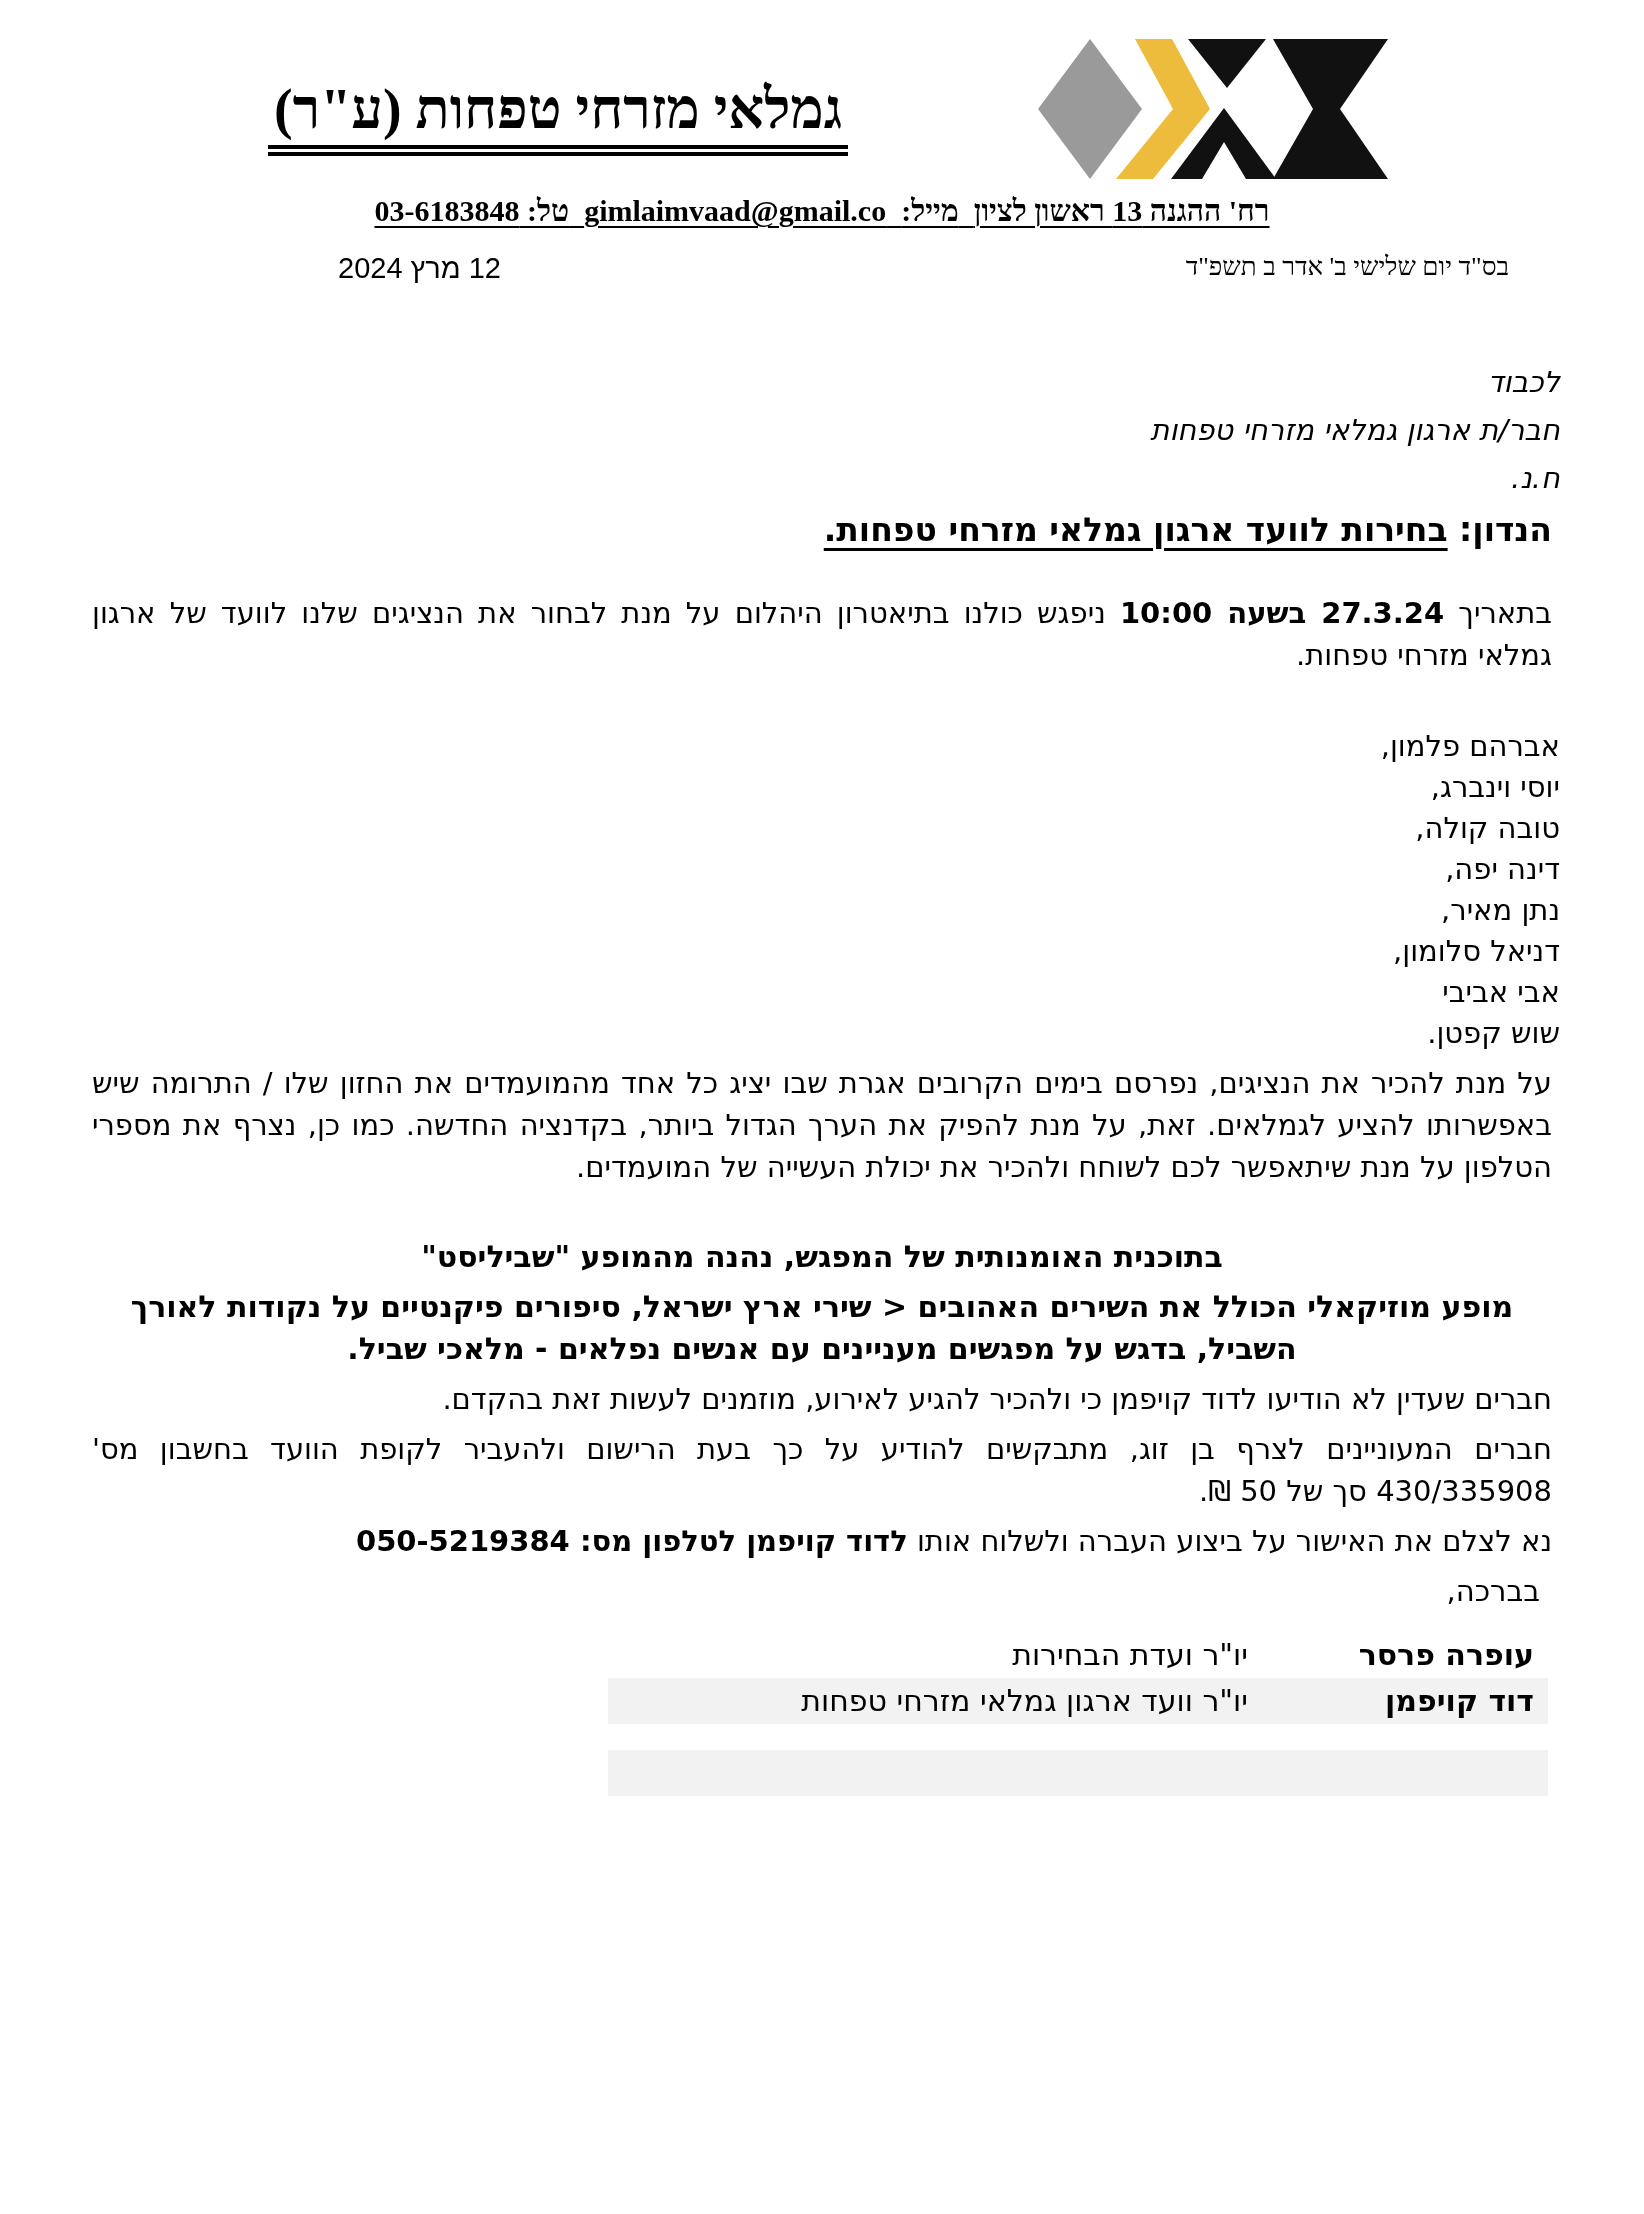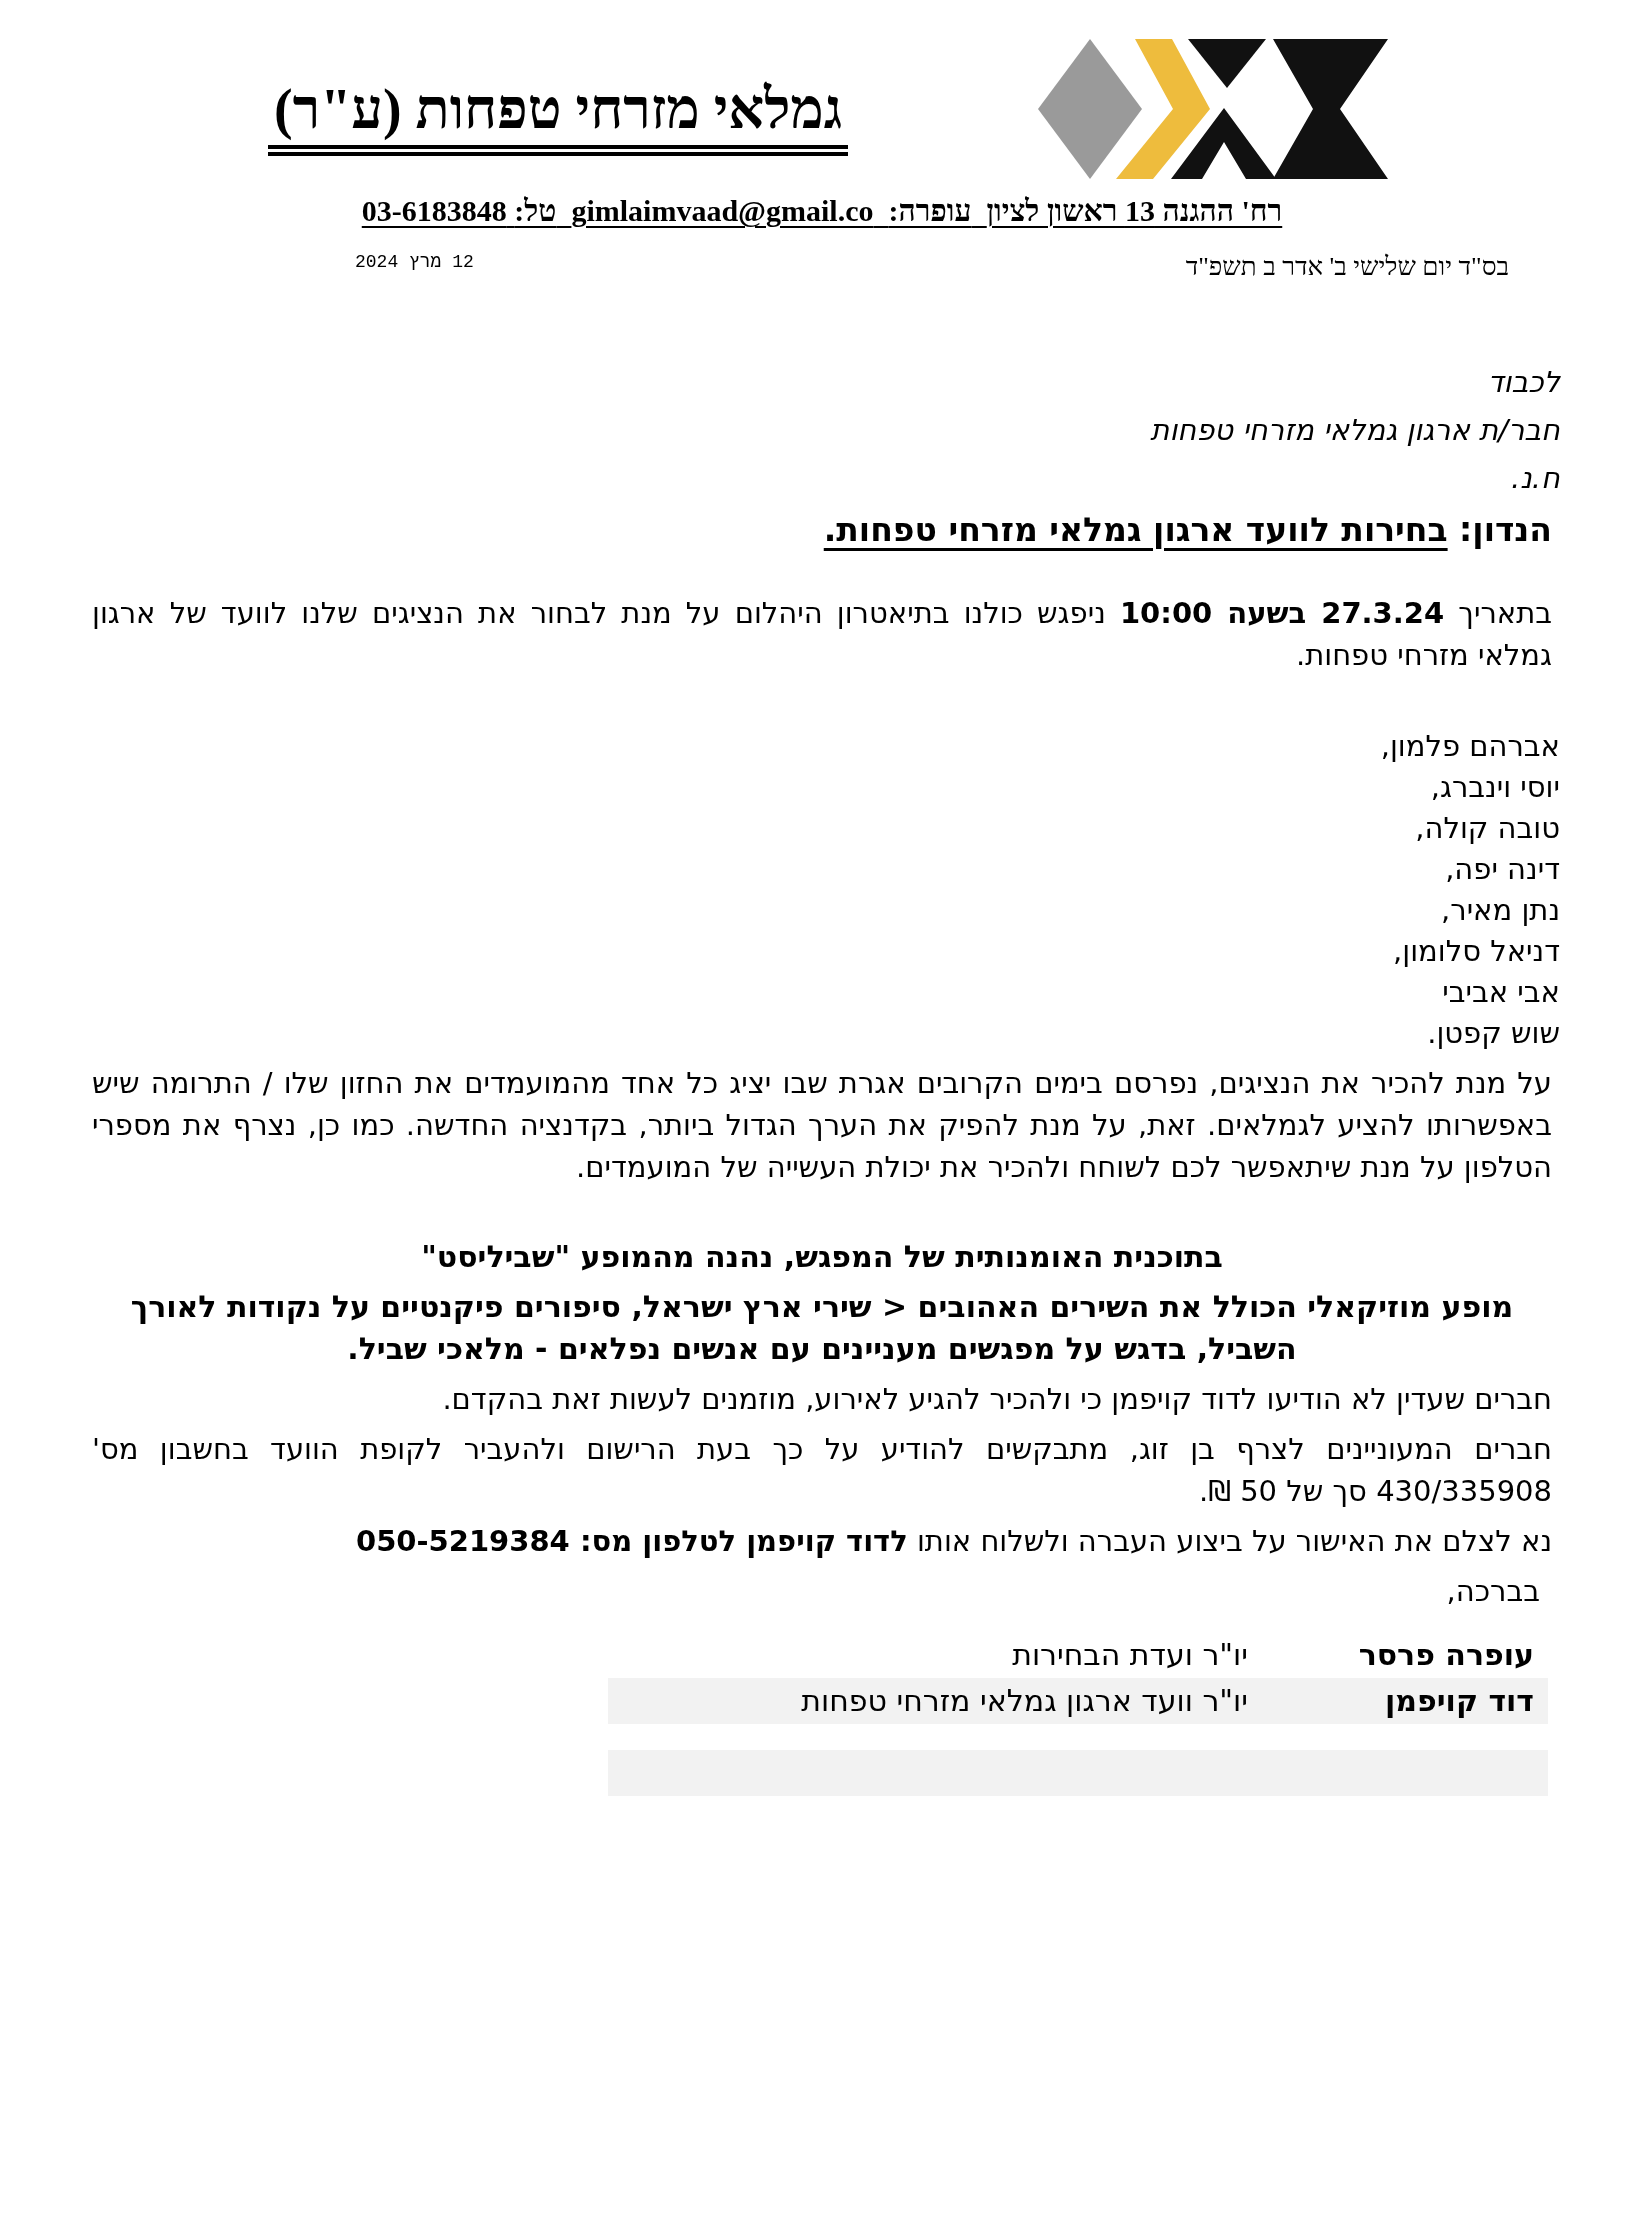--- a/index.html
+++ b/index.html
@@ -80,7 +80,7 @@
 
     <div class="org-title">גמלאי מזרחי טפחות (ע"ר)</div>
 
-    <div class="contact"><span>רח' ההגנה 13 ראשון לציון</span>&nbsp;&nbsp;<span>עופרה:</span>&nbsp; <span dir="ltr">gimlaimvaad@gmail.co</span>&nbsp; <span>טל:</span> <span>03-6183848</span></div>
+    <div class="contact"><span>רח' ההגנה 13 ראשון לציון</span>&nbsp;&nbsp;<span>מייל:</span>&nbsp; <span dir="ltr">gimlaimvaad@gmail.co</span>&nbsp; <span>טל:</span> <span>03-6183848</span></div>
 
     <div class="date-heb">בס"ד יום שלישי ב' אדר ב תשפ"ד</div>
     <div class="date-greg">12 מרץ 2024</div>

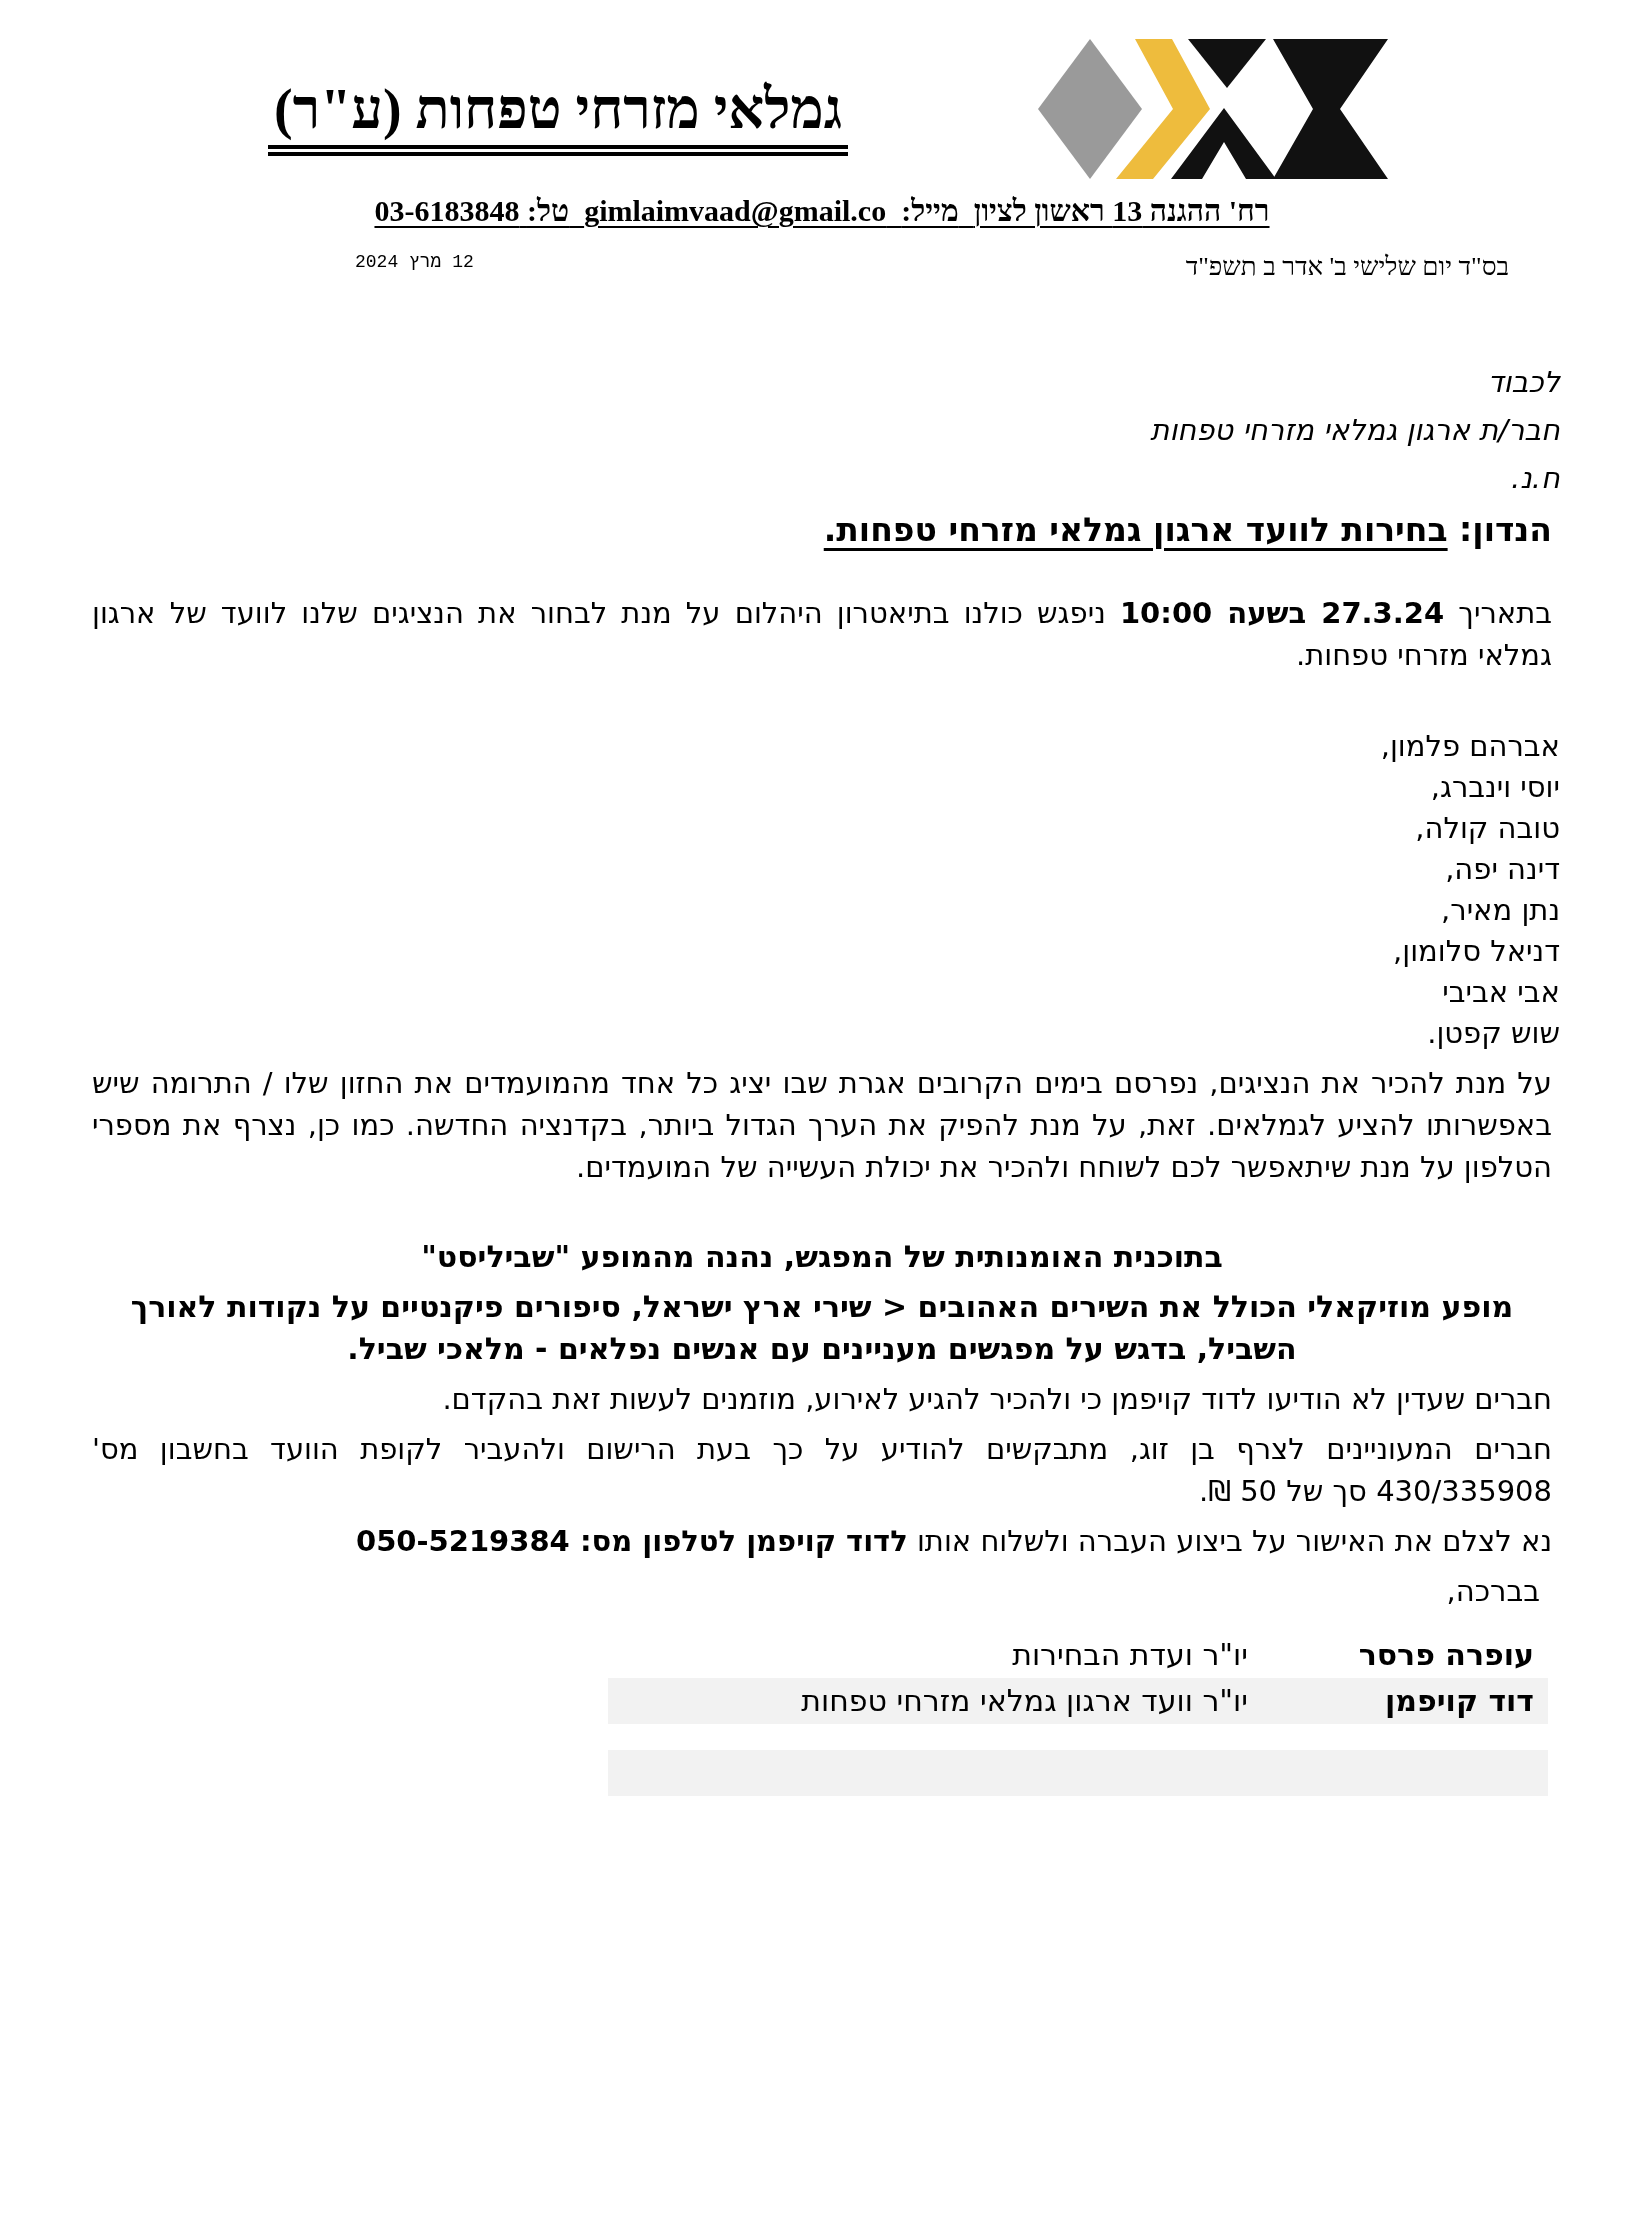--- a/index.html
+++ b/index.html
@@ -37,9 +37,9 @@
     font-size:26px;
   }
   .date-greg{
-    position:absolute;top:252px;left:355px;
-    font-family:Liberation Mono, monospace;
-    font-size:18px;
+    position:absolute;top:252px;left:338px;
+    font-family:Liberation Sans, sans-serif;
+    font-size:29px;
   }
   
   .content{padding:0 84px;font-size:29px;line-height:42px;}

